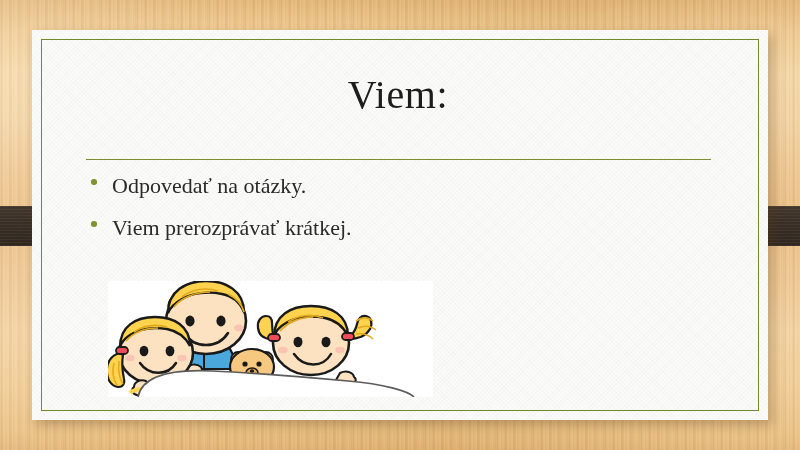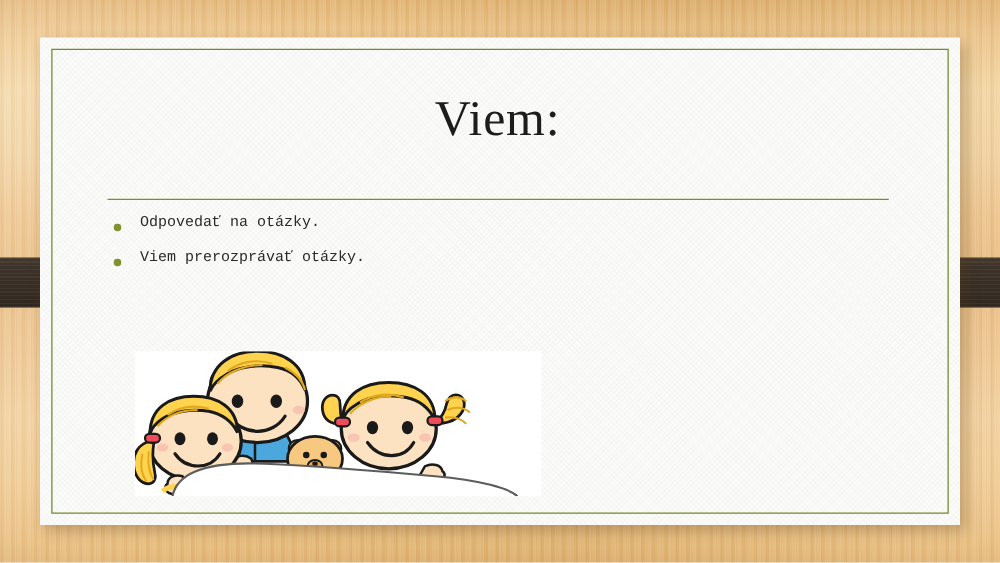--- a/index.html
+++ b/index.html
@@ -155,8 +155,8 @@
     position: relative;
     padding-left: 26px;
     margin-bottom: 11px;
-    font-family: Liberation Mono, monospace;
-    font-size: 12px;
+    font-family: Liberation Serif, serif;
+    font-size: 22px;
     color: #2a2a28;
     line-height: 1.42;
     white-space: nowrap;

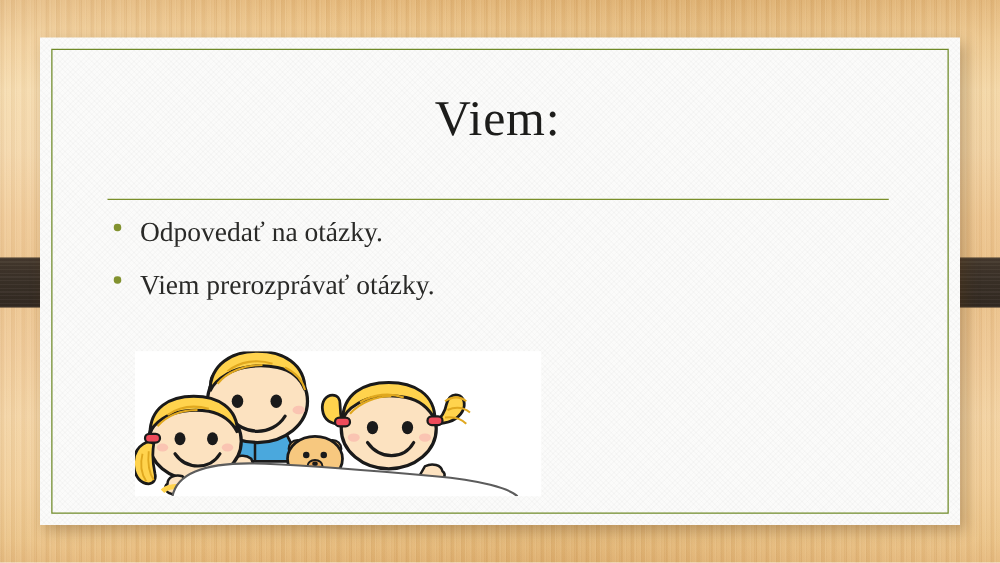--- a/index.html
+++ b/index.html
@@ -212,7 +212,7 @@
     </li>
     <li class="bullet-row">
       <span class="bullet-dot"></span>
-      <span>Viem prerozprávať otázky.</span>
+      <span>Viem prerozprávať krátkej.</span>
     </li>
   </ul>
 

